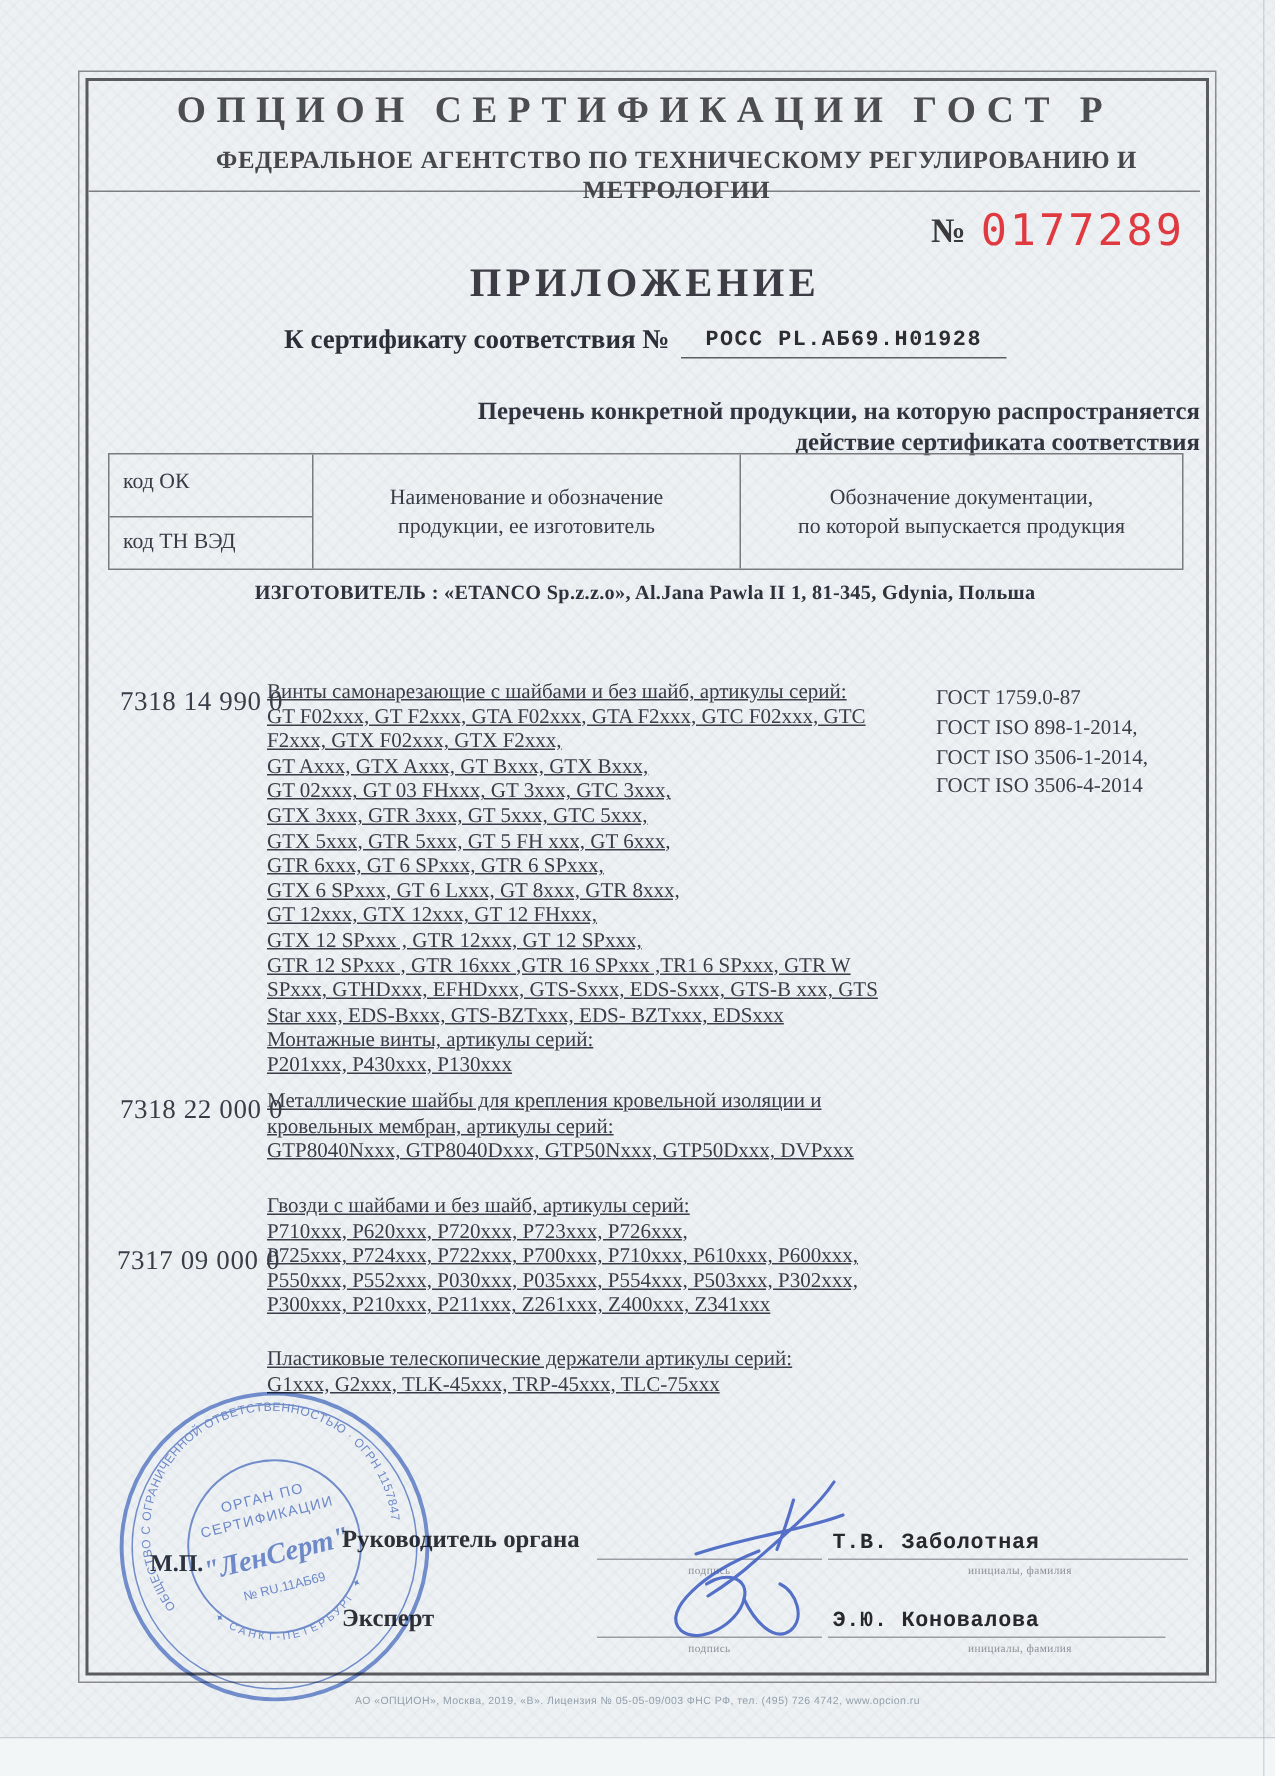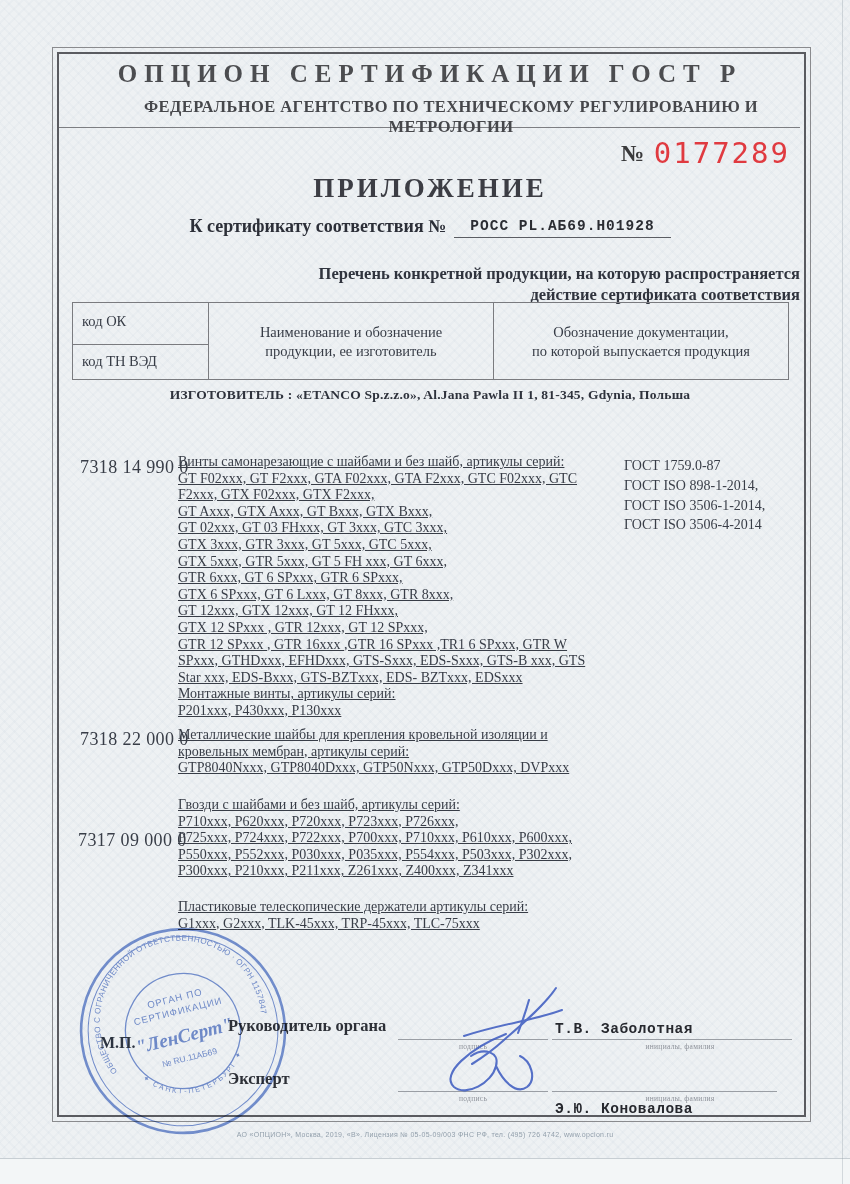--- a/index.html
+++ b/index.html
@@ -76,7 +76,7 @@
   .sig-name{font-family:"Liberation Mono", monospace; font-size:14.5px; font-weight:bold;
         letter-spacing:0.5px; color:#26282e;}
   .name1{left:555px; top:1021px;text-align:right;}
-  .name2{left:555px; top:1073px;margin-top:28px;}
+  .name2{left:555px; top:1073px;}
   .mp{left:100px; top:1034px; font-size:16px; font-weight:bold; color:#2c3340; z-index:6;}
   
   .stamp{left:72px; top:920px; width:222px; height:222px; transform:rotate(-14deg); z-index:3;

